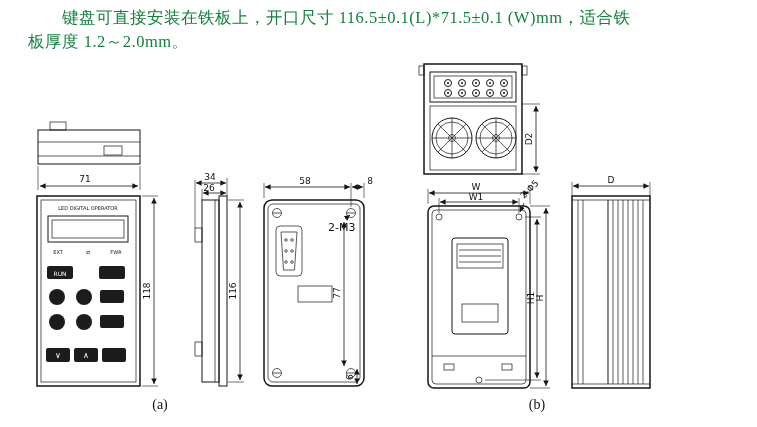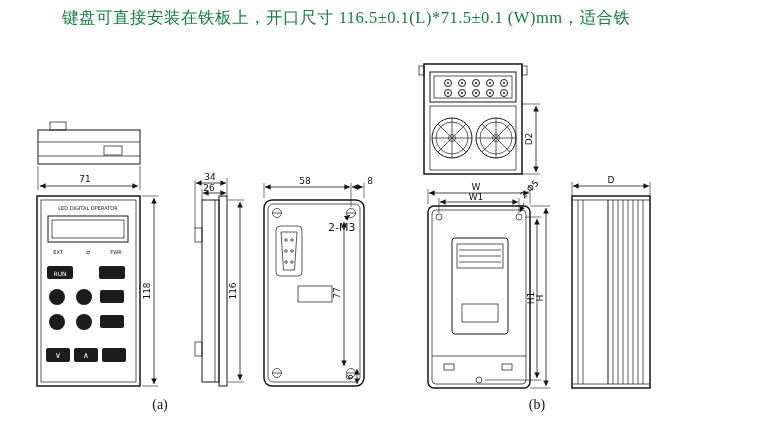--- a/index.html
+++ b/index.html
@@ -29,6 +29,7 @@
 
   <div class="intro">
     <div class="l1">键盘可直接安装在铁板上，开口尺寸 116.5±0.1(L)*71.5±0.1 (W)mm，适合铁</div>
+    <div class="l2">板厚度 1.2～2.0mm。</div>
   </div>
 
   <svg class="drawing" width="757" height="427" viewBox="0 0 757 427">

